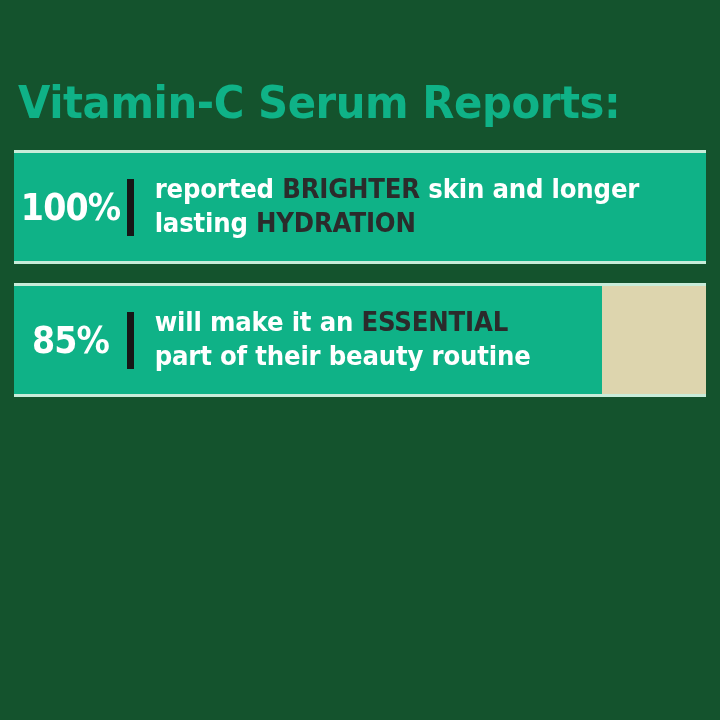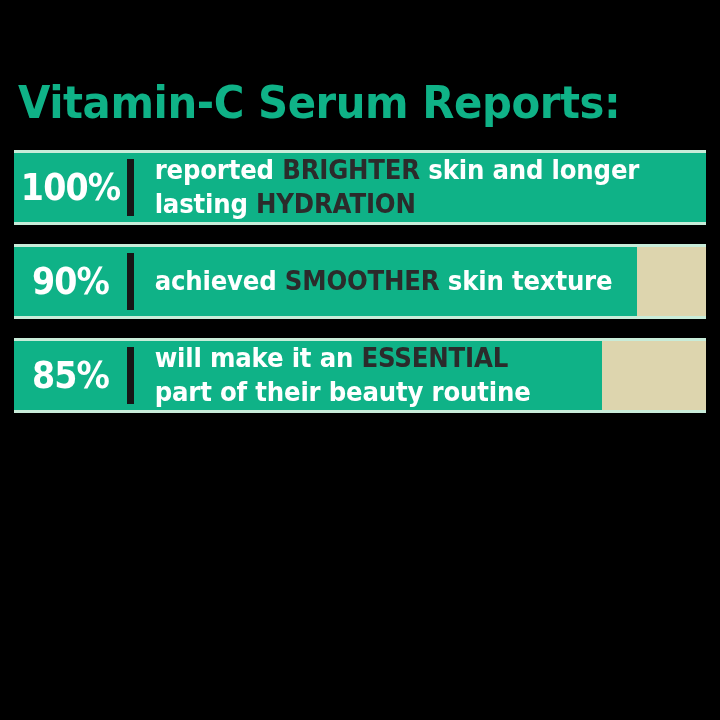--- a/index.html
+++ b/index.html
@@ -18,7 +18,7 @@
     position: relative;
     width: 720px;
     height: 720px;
-    background: #000000;
+    background: #14532d;
     box-sizing: border-box;
   }
 

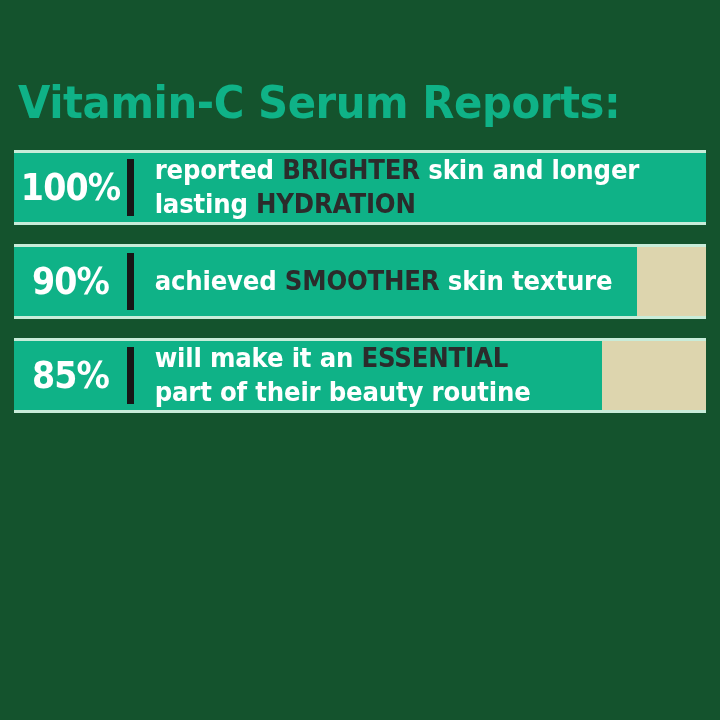--- a/index.html
+++ b/index.html
@@ -50,7 +50,7 @@
   .row {
     position: relative;
     width: 692px;
-    height: 75px;
+    height: 114px;
     margin-bottom: 19px;
     background: #ddd5ae;              
     border-top: 3px solid #c8ecd9;

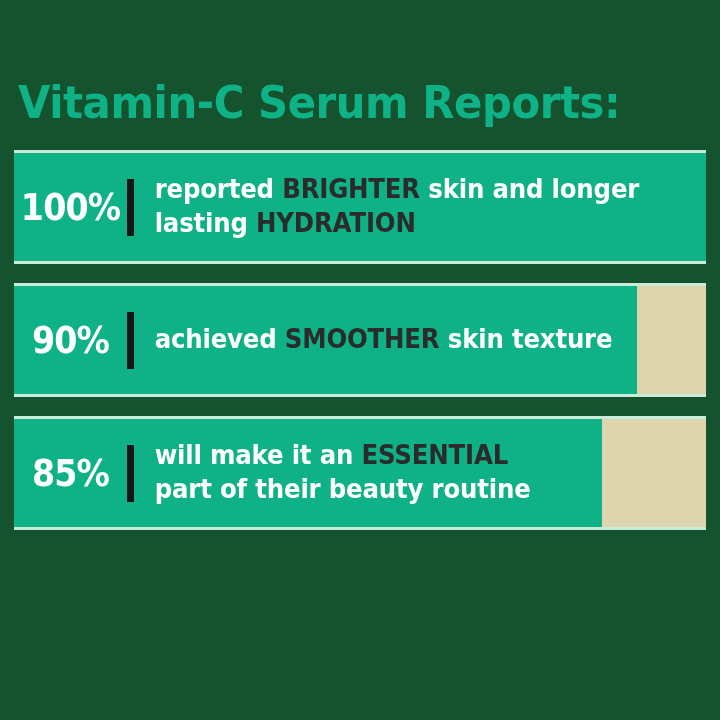--- a/index.html
+++ b/index.html
@@ -136,16 +136,6 @@
         </div>
       </div>
       <div class="row">
-        <div class="fill" style="width: 90%; background: rgb(15, 178, 135);"></div>
-        <div class="row-content">
-          <div class="pct">90%</div>
-          <div class="divider"></div>
-          <div class="desc">
-            <span class="ln"><span>achieved </span><span class="hl">SMOOTHER</span><span> skin texture</span></span>
-          </div>
-        </div>
-      </div>
-      <div class="row">
         <div class="fill" style="width: 85%; background: rgb(15, 178, 135);"></div>
         <div class="row-content">
           <div class="pct">85%</div>

